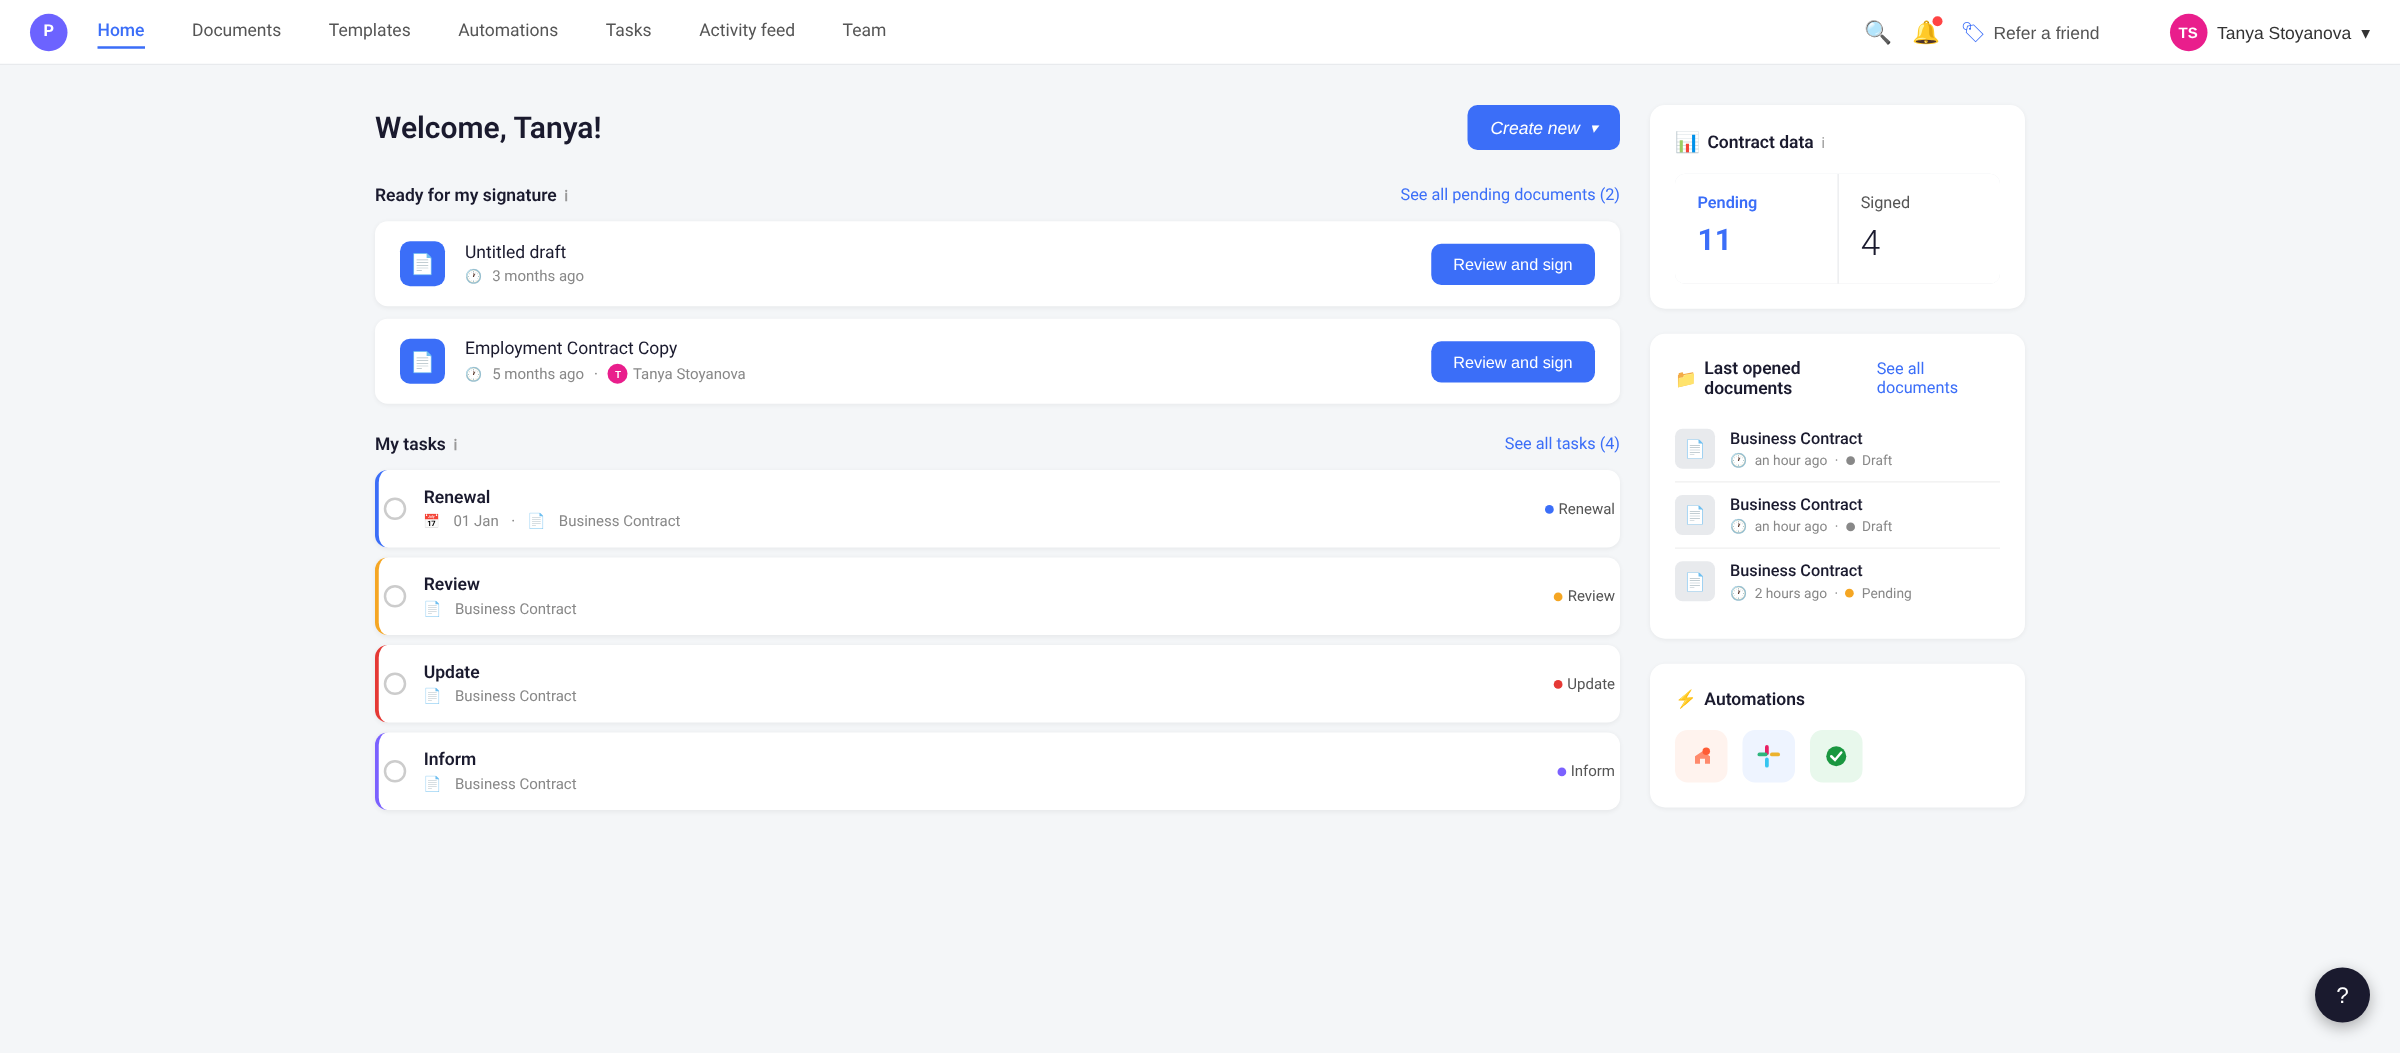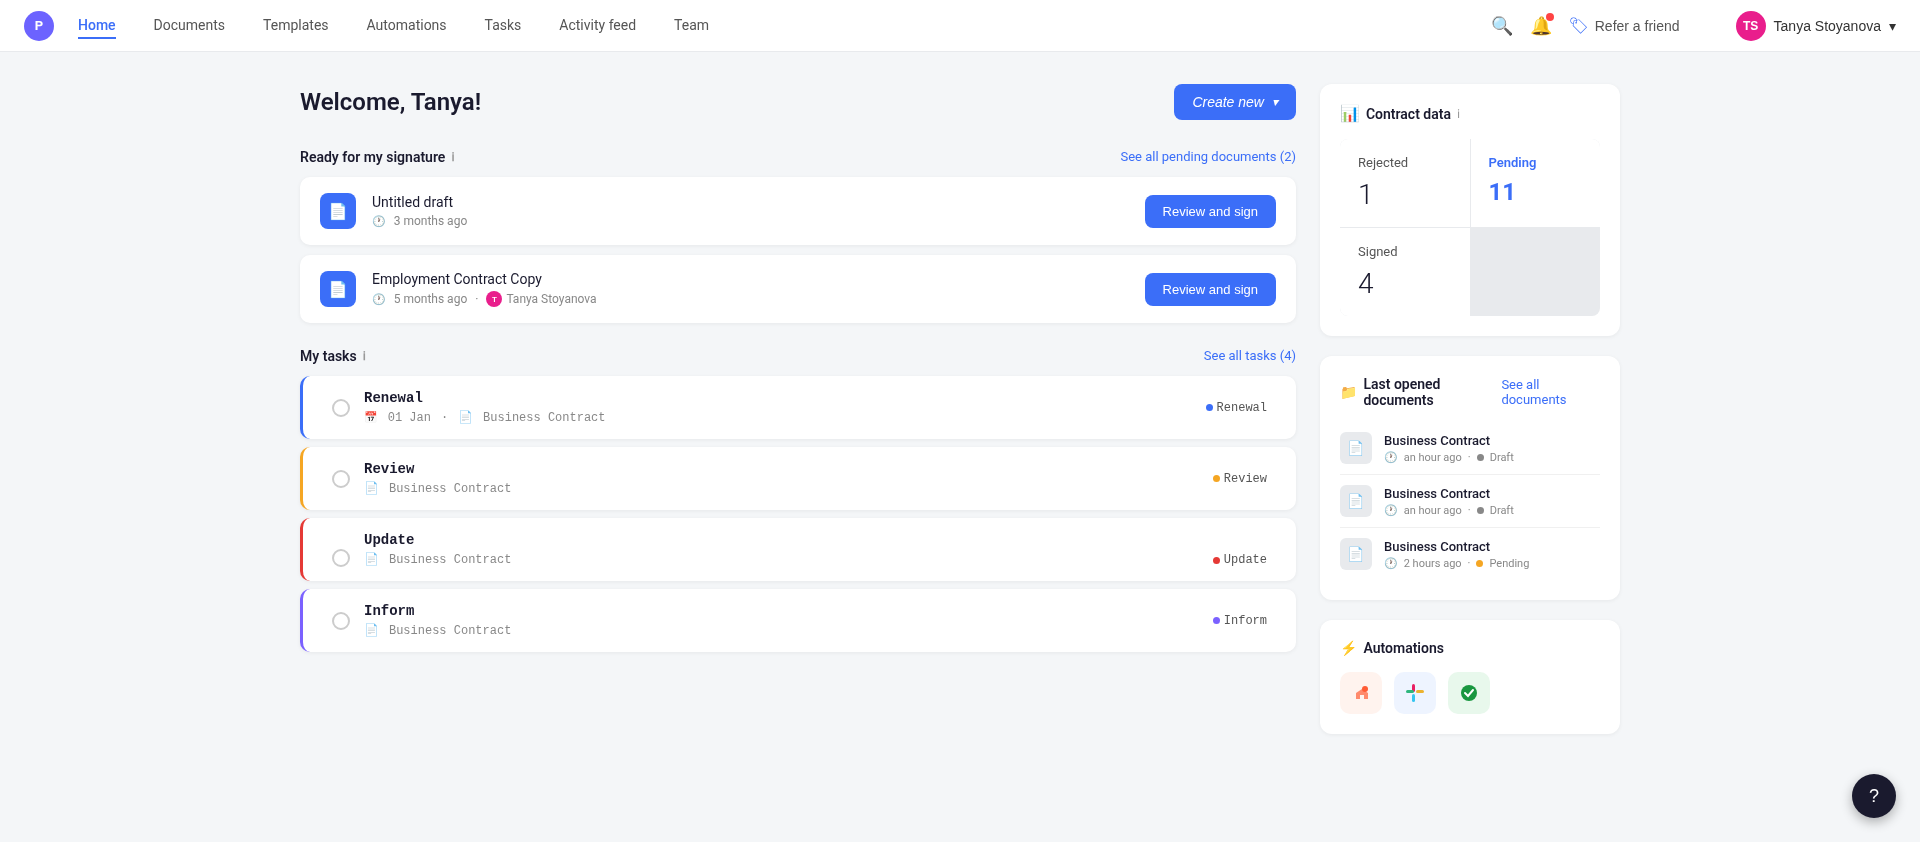--- a/index.html
+++ b/index.html
@@ -369,10 +369,6 @@
       </div>
       <div class="contract-stats-grid">
         <div class="stat-cell">
-          <div class="stat-label">Rejected</div>
-          <div class="stat-value">1</div>
-        </div>
-        <div class="stat-cell">
           <div class="stat-label pending-label">Pending</div>
           <div class="stat-value pending-value">11</div>
         </div>

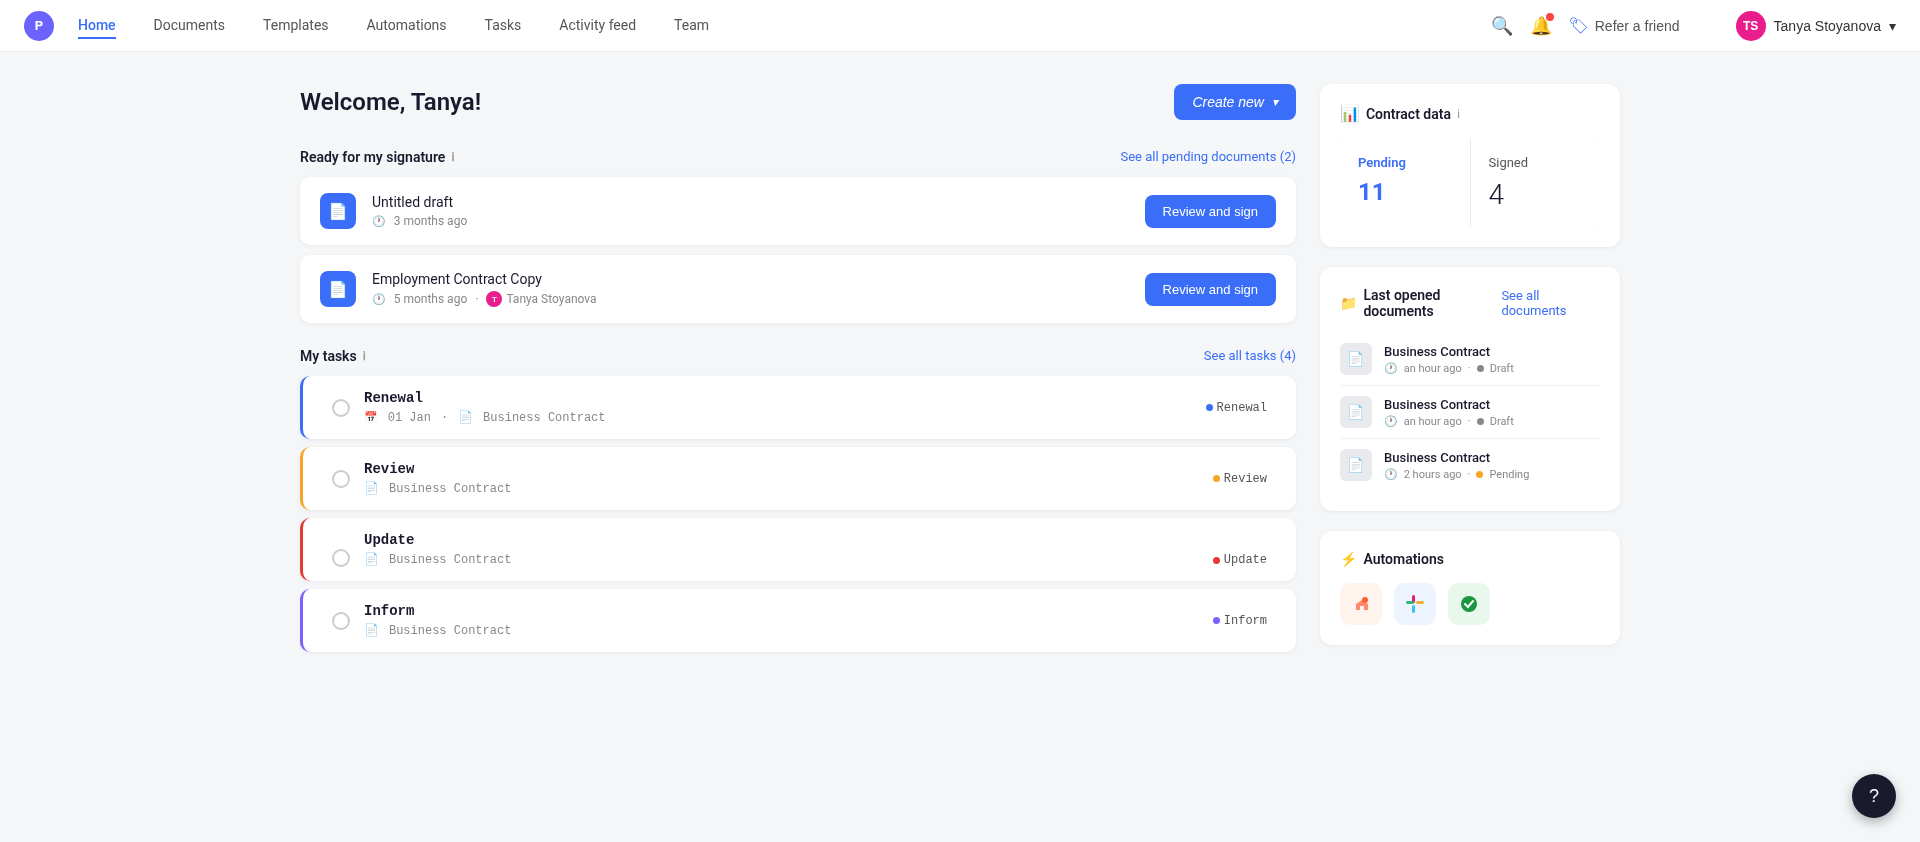--- a/index.html
+++ b/index.html
@@ -107,11 +107,10 @@
     
     .tasks-section { margin-top: 24px; }
     .task-item {
-      background: #fff; border-radius: 10px; padding: 14px 29px;
+      background: #fff; border-radius: 10px; padding: 14px 4px;
       margin-bottom: 8px; display: flex; align-items: center; gap: 14px;
       box-shadow: 0 1px 4px rgba(0,0,0,0.06);
       border-left: 3px solid transparent;
-      font-family: Liberation Mono, monospace;
     }
     .task-item.blue-border { border-left-color: #3b6ef8; }
     .task-item.yellow-border { border-left-color: #f5a623; }

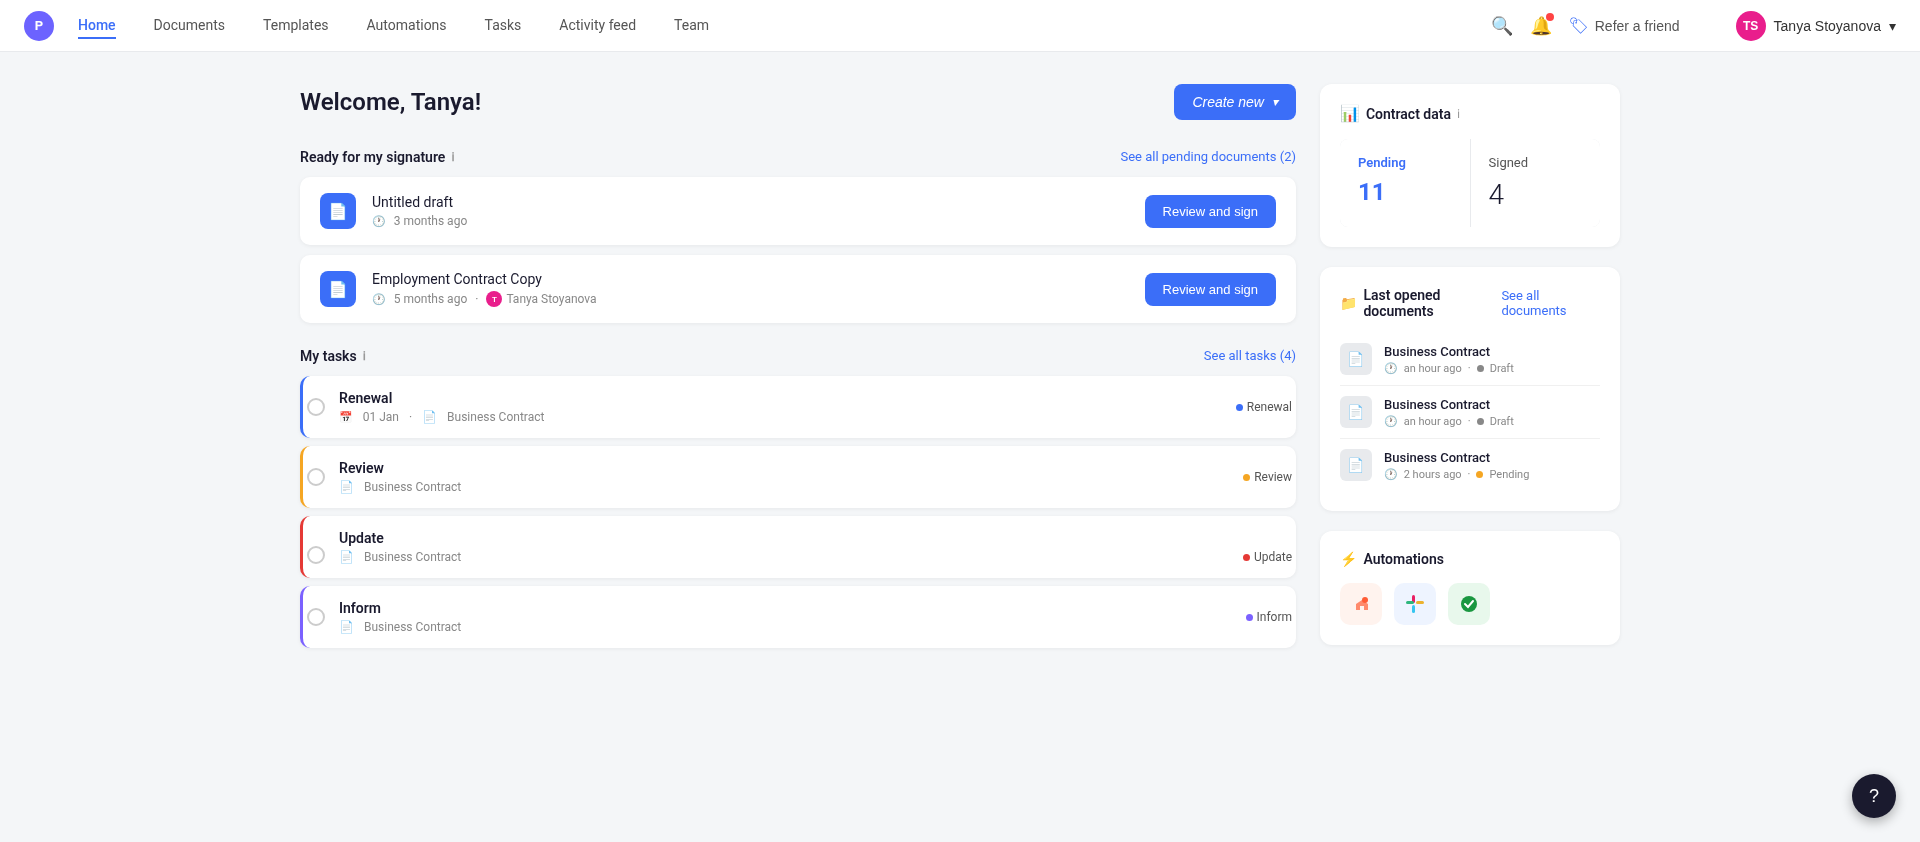--- a/index.html
+++ b/index.html
@@ -114,7 +114,7 @@
     }
     .task-item.blue-border { border-left-color: #3b6ef8; }
     .task-item.yellow-border { border-left-color: #f5a623; }
-    .task-item.red-border { border-left-color: #e53935; align-items: flex-end; }
+    .task-item.red-border { border-left-color: #e53935; }
     .task-item.purple-border { border-left-color: #7b61ff; }
     .task-checkbox {
       width: 18px; height: 18px; border: 2px solid #ccc; border-radius: 50%;

